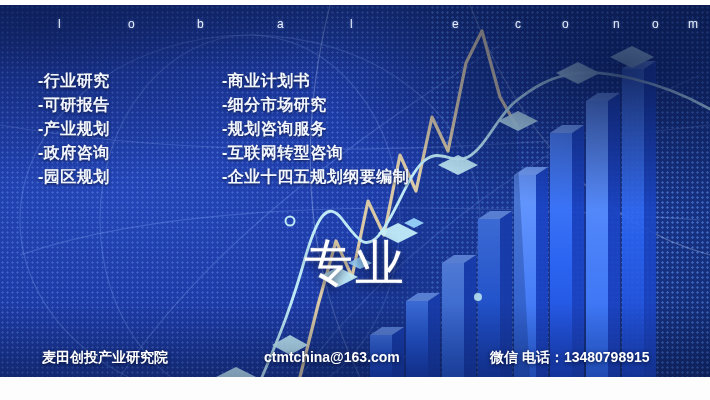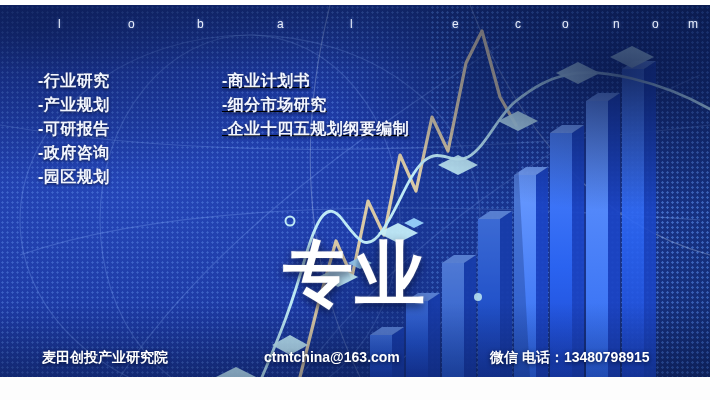--- a/index.html
+++ b/index.html
@@ -62,7 +62,7 @@
   
   .list{position:absolute;}
   .list-left{left:38px;top:64px;}
-  .list-right{left:222px;top:64px;text-decoration:underline;}
+  .list-right{left:222px;top:64px;}
   .list .item{
     color:#f2f6ff;font-size:16px;font-weight:700;line-height:24px;white-space:nowrap;
     text-shadow:0 1px 3px rgba(4,12,46,.85), 0 0 1px rgba(255,255,255,.35);

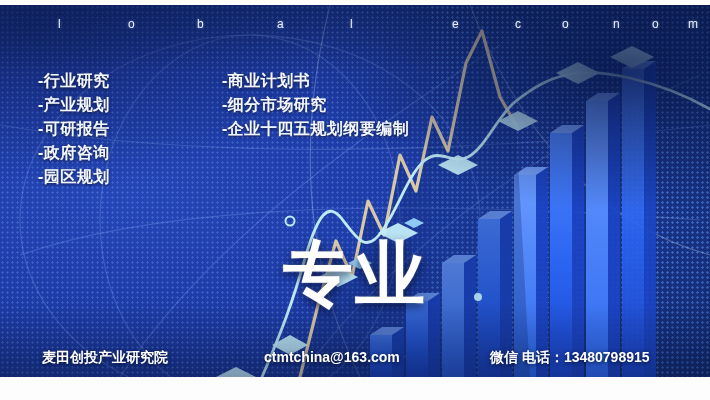--- a/index.html
+++ b/index.html
@@ -233,8 +233,8 @@
 
     <div class="list list-left">
       <div class="item">-行业研究</div>
+      <div class="item">-可研报告</div>
       <div class="item">-产业规划</div>
-      <div class="item">-可研报告</div>
       <div class="item">-政府咨询</div>
       <div class="item">-园区规划</div>
     </div>

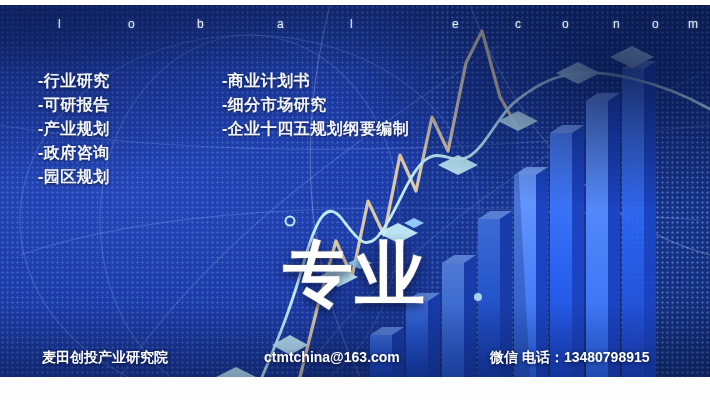--- a/index.html
+++ b/index.html
@@ -242,6 +242,7 @@
     <div class="list list-right">
       <div class="item">-商业计划书</div>
       <div class="item">-细分市场研究</div>
+      <div class="item">-规划咨询服务</div>
       <div class="item">-企业十四五规划纲要编制</div>
     </div>
 

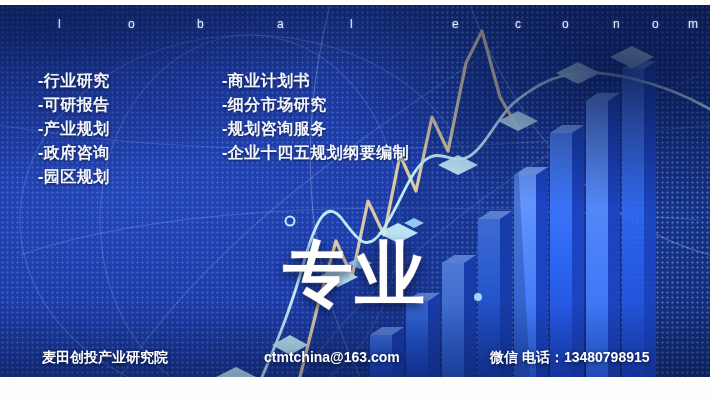--- a/index.html
+++ b/index.html
@@ -243,6 +243,7 @@
       <div class="item">-商业计划书</div>
       <div class="item">-细分市场研究</div>
       <div class="item">-规划咨询服务</div>
+      <div class="item">-互联网转型咨询</div>
       <div class="item">-企业十四五规划纲要编制</div>
     </div>
 

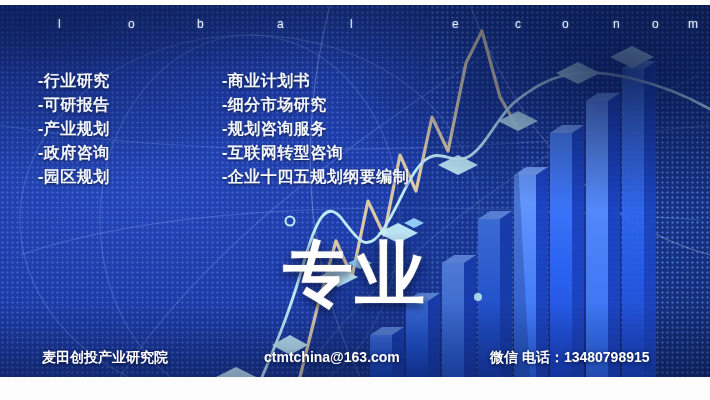--- a/index.html
+++ b/index.html
@@ -76,7 +76,7 @@
     pointer-events:none;
   }
   .headline .word{
-    color:#ffffff;font-size:70px;font-weight:700;line-height:1;
+    color:#ffffff;font-size:49px;font-weight:400;line-height:1;
     letter-spacing:2px;
     text-shadow:0 3px 10px rgba(3,10,40,.75), 0 0 2px rgba(255,255,255,.5);
   }

